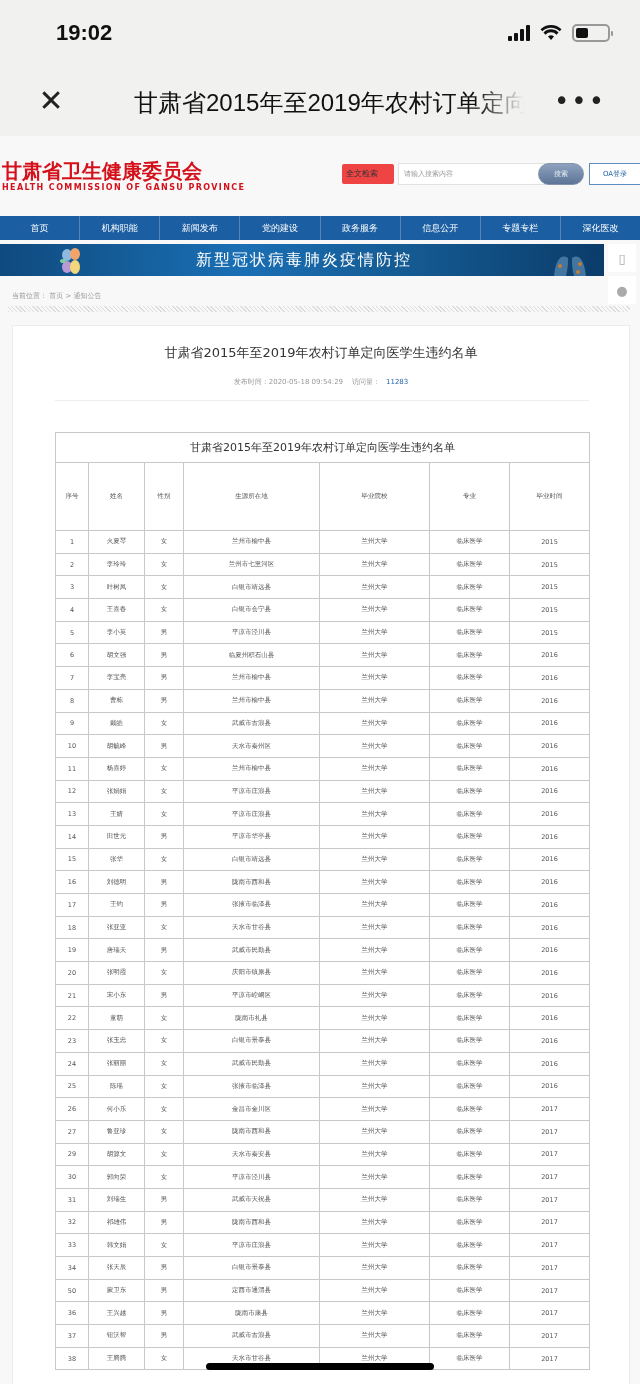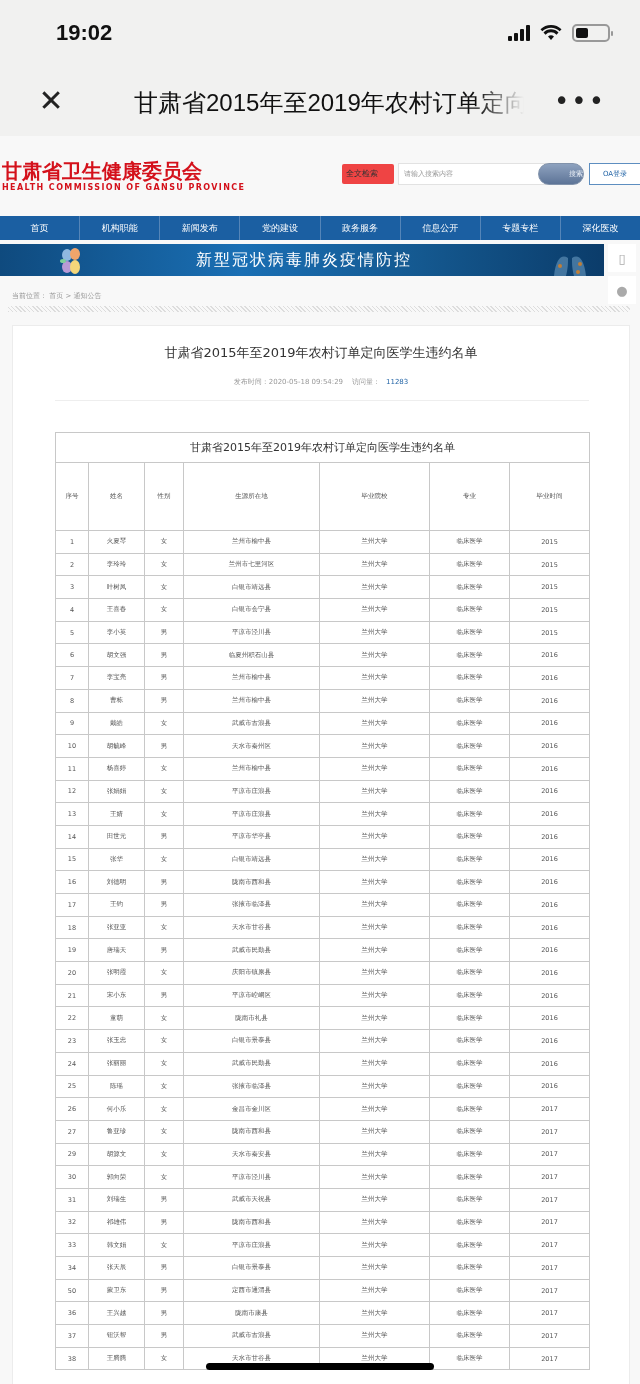--- a/index.html
+++ b/index.html
@@ -24,7 +24,7 @@
   .logo-en { position: absolute; left: 2px; top: 47px; font-size: 8px; color: #d4111b; letter-spacing: 1.4px; font-weight: bold; }
   .search-sel { position: absolute; left: 342px; top: 28px; width: 52px; height: 20px; background: #ef4444; font-size: 8px; color: #333; line-height: 20px; padding-left: 4px; border-radius: 2px; }
   .search-input { position: absolute; left: 398px; top: 27px; width: 150px; height: 22px; background: #fff; border: 1px solid #e2e2e2; font-size: 7px; color: #999; padding-left: 5px; line-height: 20px; }
-  .search-btn { position: absolute; left: 538px; top: 27px; width: 46px; height: 22px; border-radius: 11px; background: linear-gradient(#8ea2bf, #5d7497); border: 1px solid #8293ab; color: #e9eef6; font-size: 7px; text-align: right; line-height: 20px; }
+  .search-btn { position: absolute; left: 538px; top: 27px; width: 46px; height: 22px; border-radius: 11px; background: linear-gradient(#8ea2bf, #5d7497); border: 1px solid #8293ab; color: #e9eef6; font-size: 7px; text-align: center; line-height: 20px; }
   .oa-btn { position: absolute; left: 589px; top: 27px; width: 52px; height: 22px; border: 1px solid #5d8ec0; background: #fff; color: #2566a7; font-size: 7px; text-align: center; line-height: 20px; }
 
   .menu { position: absolute; left: 0; top: 80px; width: 640px; height: 24px; background: #1b5fa2; display: flex; }

